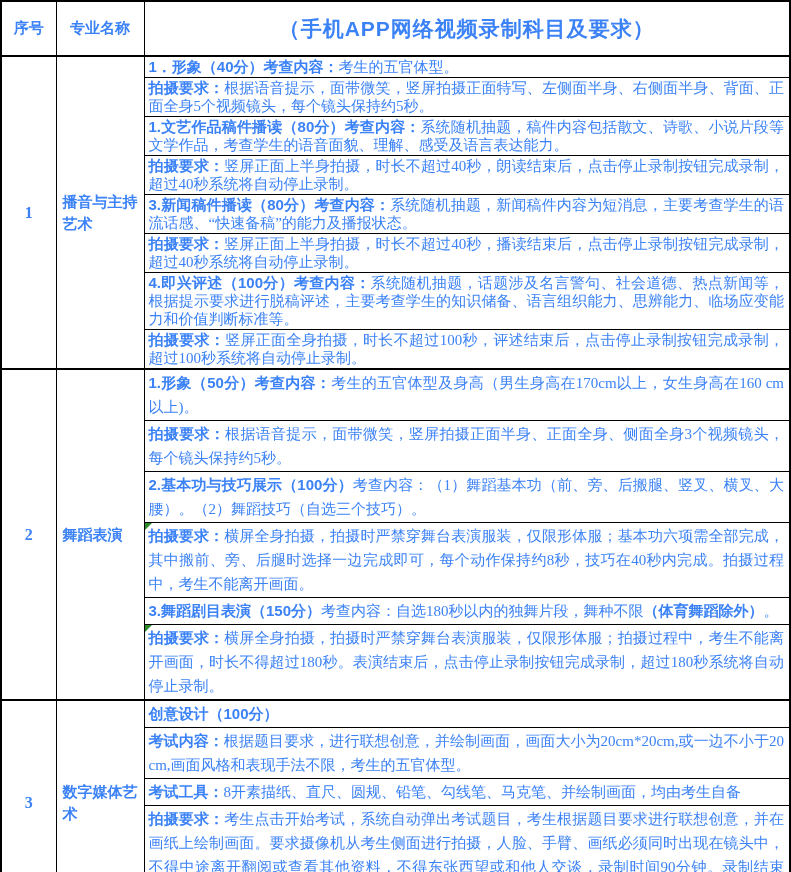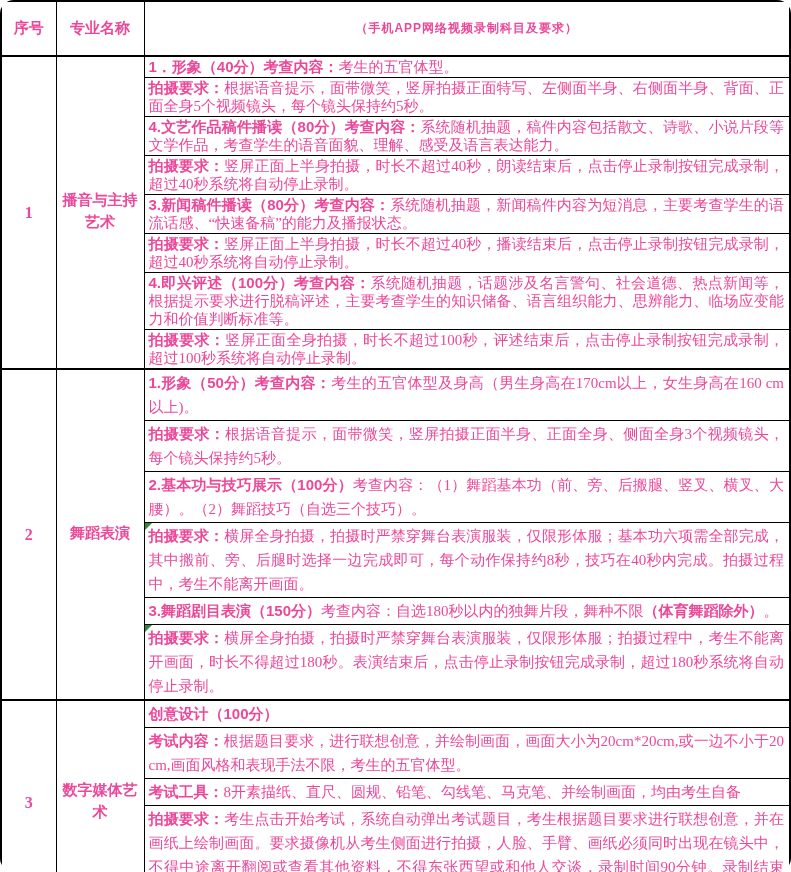--- a/index.html
+++ b/index.html
@@ -6,7 +6,7 @@
   .page{
     width:791px;height:872px;
     font-family:"Liberation Serif","DejaVu Serif",serif;
-    color:#ec4899;background:#fff;overflow:hidden;border-radius:14px;
+    color:#3b82f6;background:#fff;overflow:hidden;
   }
   table.exam{
     border-collapse:collapse;table-layout:fixed;width:791px;

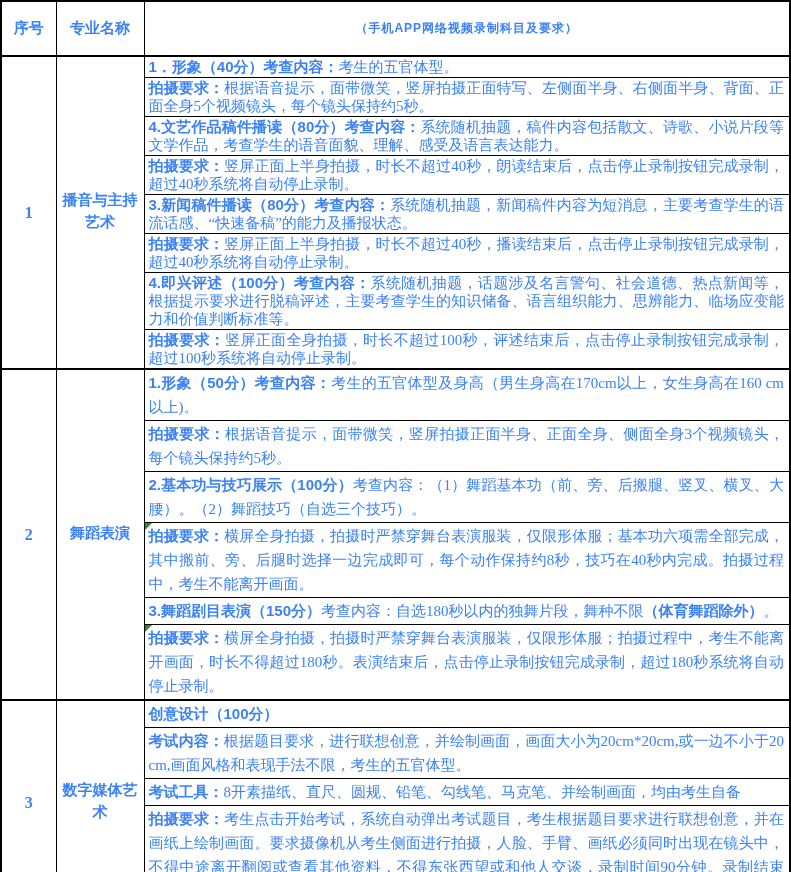--- a/index.html
+++ b/index.html
@@ -22,7 +22,7 @@
     background:#fff;
   }
   th.h-no,th.h-major{font-size:15px;}
-  th.h-subjects{font-size:12px;letter-spacing:1px;}
+  th.h-subjects{font-size:21px;letter-spacing:1px;}
   tr.major-start td{border-top:2px solid #000;}
   td.no-cell{
     text-align:center;font-weight:bold;font-size:16px;

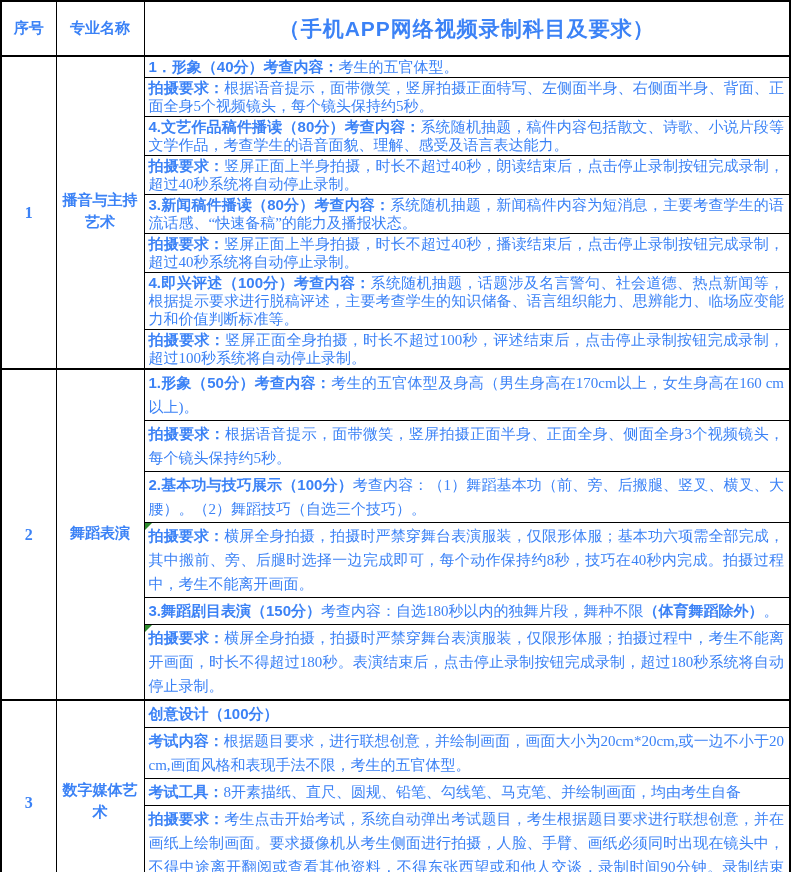--- a/index.html
+++ b/index.html
@@ -83,7 +83,7 @@
           <td class="content-cell"><span class="seg-b">拍摄要求：</span><span class="seg-r">根据语音提示，面带微笑，竖屏拍摄正面特写、左侧面半身、右侧面半身、背面、正面全身5个视频镜头，每个镜头保持约5秒。</span></td>
         </tr>
         <tr class="pad-tight">
-          <td class="content-cell"><span class="seg-b">4.文艺作品稿件播读（80分）考查内容：</span><span class="seg-r">系统随机抽题，稿件内容包括散文、诗歌、小说片段等文学作品，考查学生的语音面貌、理解、感受及语言表达能力。</span></td>
+          <td class="content-cell"><span class="seg-b">1.文艺作品稿件播读（80分）考查内容：</span><span class="seg-r">系统随机抽题，稿件内容包括散文、诗歌、小说片段等文学作品，考查学生的语音面貌、理解、感受及语言表达能力。</span></td>
         </tr>
         <tr class="pad-tight">
           <td class="content-cell"><span class="seg-b">拍摄要求：</span><span class="seg-r">竖屏正面上半身拍摄，时长不超过40秒，朗读结束后，点击停止录制按钮完成录制，超过40秒系统将自动停止录制。</span></td>

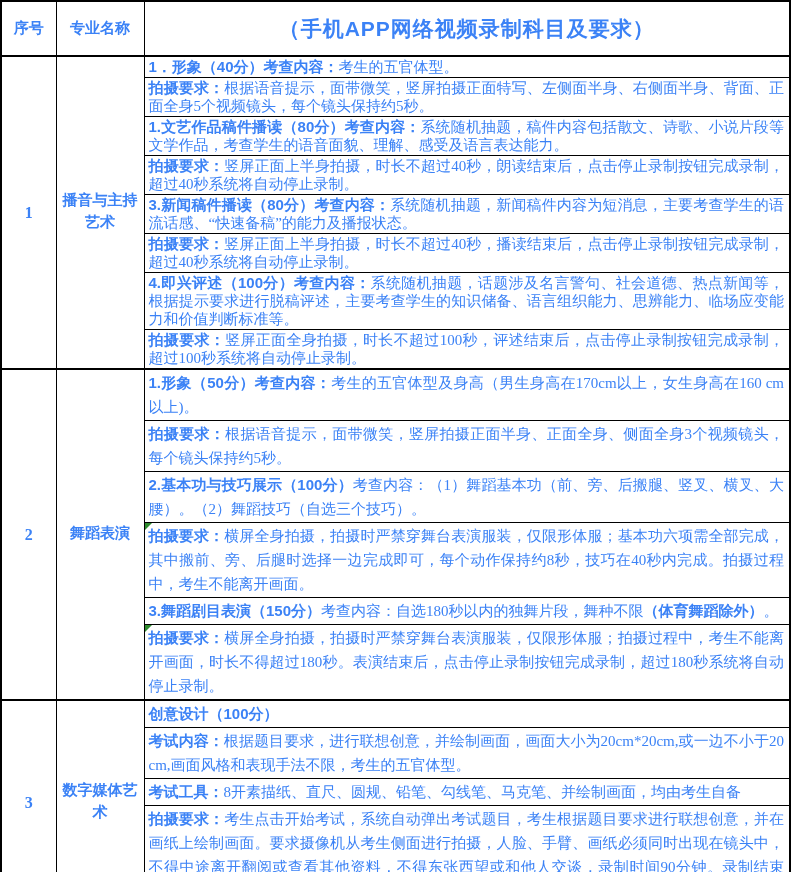--- a/index.html
+++ b/index.html
@@ -29,8 +29,8 @@
     font-family:"Liberation Serif","DejaVu Serif",serif;
   }
   td.major-cell{
-    text-align:center;font-weight:bold;font-size:15px;
-    font-family:Liberation Mono, monospace;
+    font-weight:bold;font-size:15px;
+    font-family:Liberation Sans, sans-serif;
     padding:0 6px;line-height:22px;margin-top:39px;
   }
   td.content-cell{

